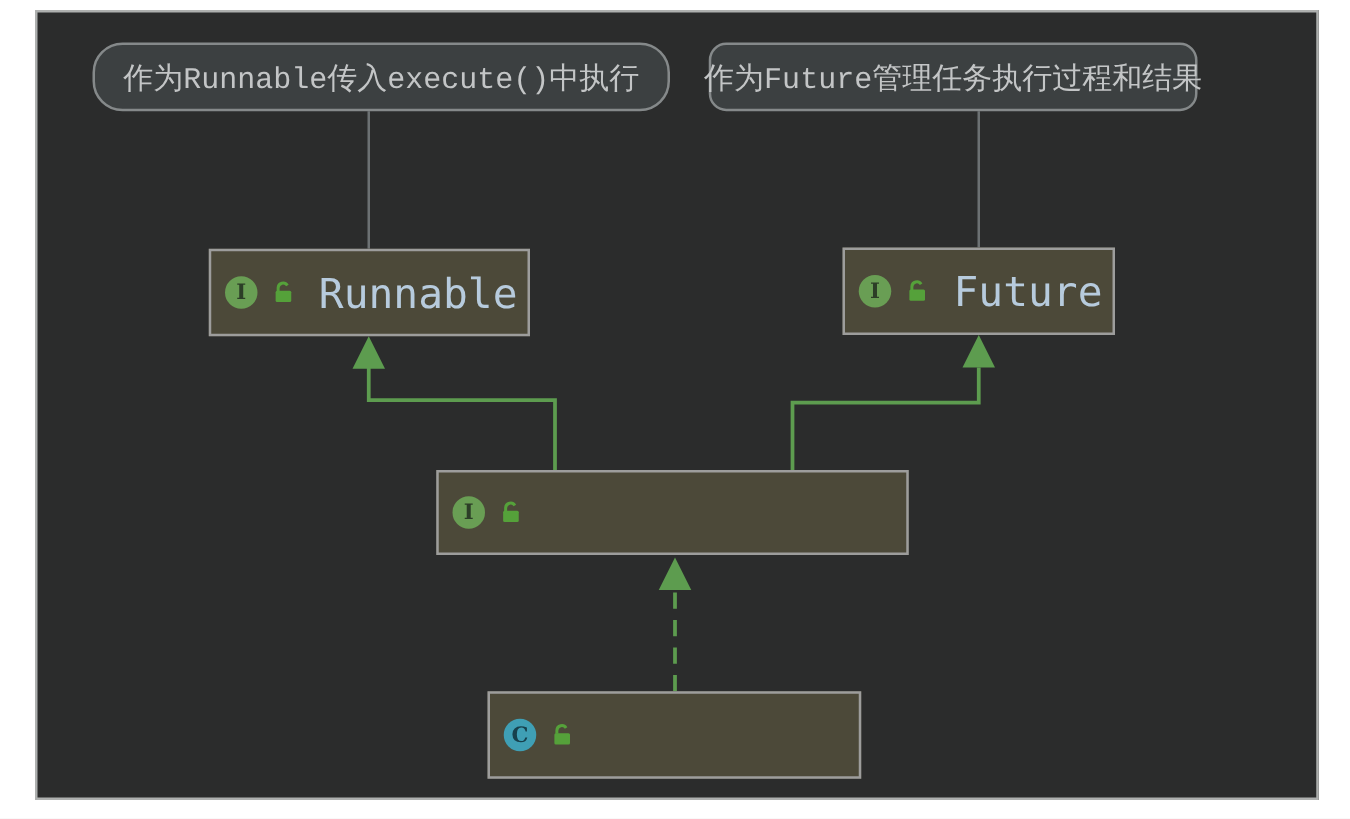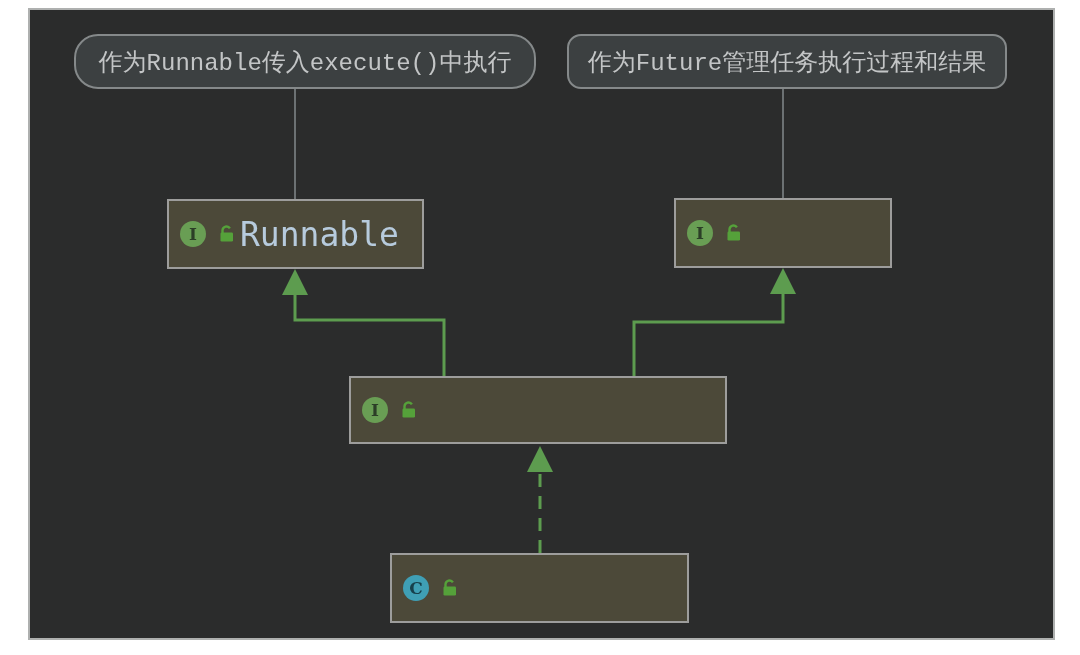--- a/index.html
+++ b/index.html
@@ -49,7 +49,7 @@
     white-space: nowrap;
   }
   .note-left  { left: 44px;  top: 24px; width: 462px; border-radius: 24px; }
-  .note-right { left: 537px; top: 24px; width: 440px; }
+  .note-right { left: 537px; top: 24px; width: 391px; }
   .node {
     position: absolute;
     box-sizing: border-box;

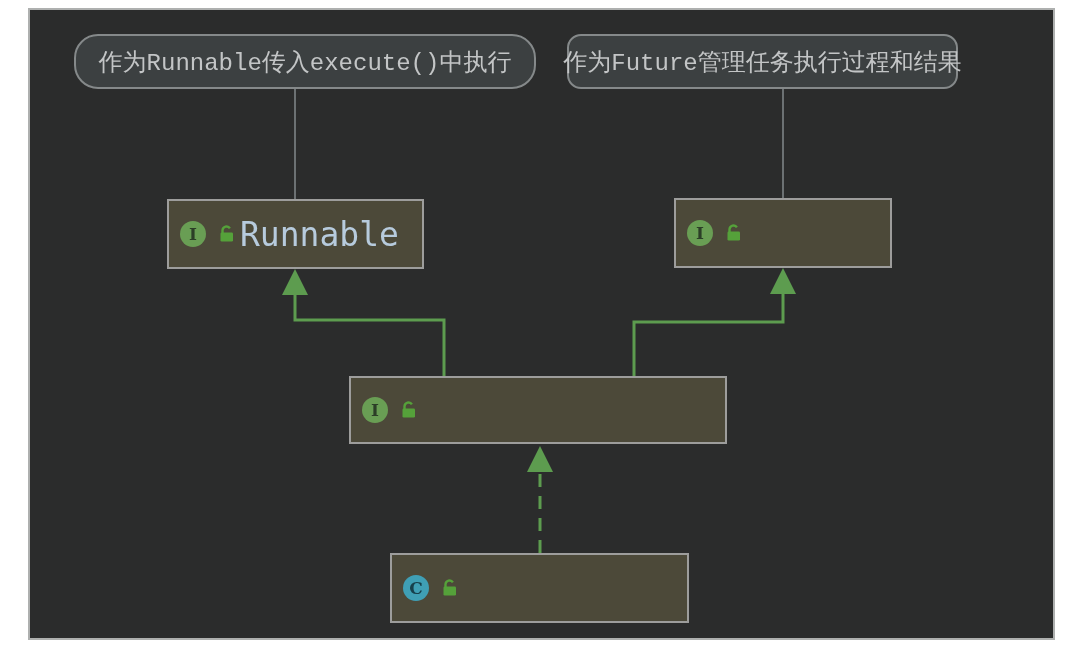--- a/index.html
+++ b/index.html
@@ -61,7 +61,7 @@
   }
   .node .label {
     flex: 1;
-    text-align: left;
+    text-align: right;
     color: #b7cbdd;
     font-family: "DejaVu Sans Mono", monospace;
     font-size: 33px;

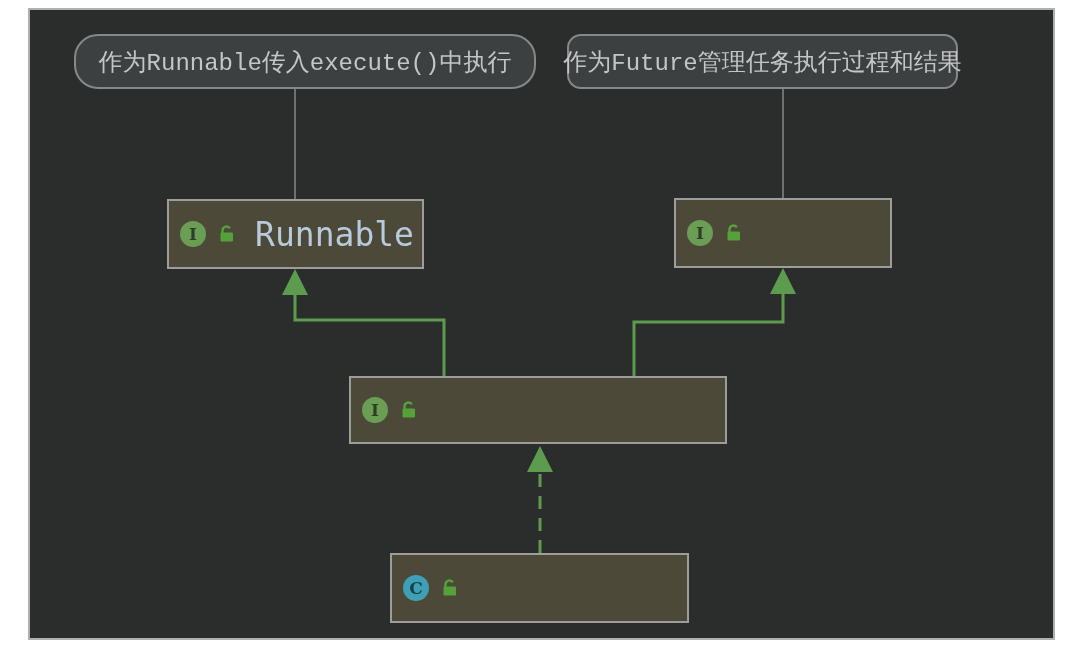--- a/index.html
+++ b/index.html
@@ -134,6 +134,7 @@
           <rect x="6.5" y="9.5" width="12.5" height="9" rx="1.2" fill="#55a13a"></rect>
         </svg>
       </span>
+      <span class="label">Future</span>
     </div>
 
     <div class="node node-runnablefuture">

